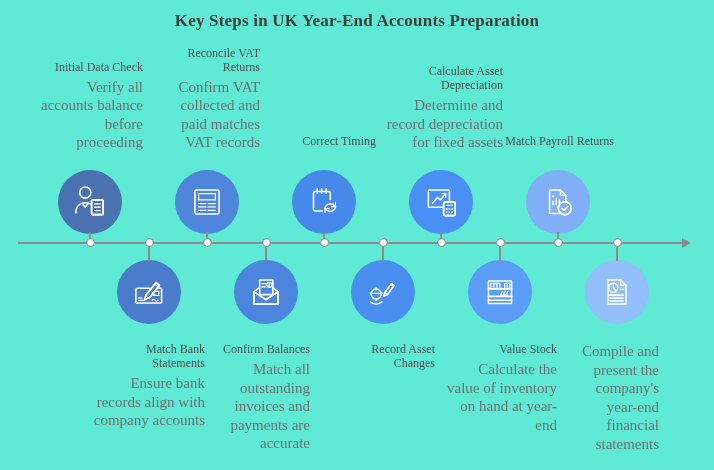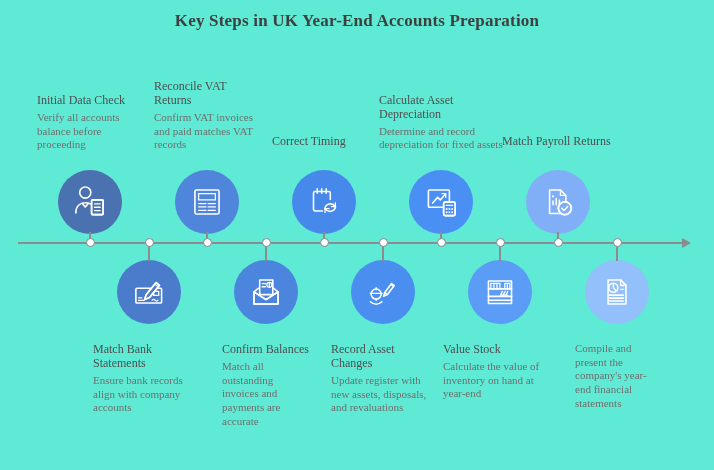--- a/index.html
+++ b/index.html
@@ -40,7 +40,7 @@
     position:absolute;left:-4.5px;top:238px;width:9px;height:9px;border-radius:50%;
     background:#fff;border:1.5px solid #858585;box-sizing:border-box;
   }
-  .textblock{position:absolute;text-align:left;transform:translateX(-50%);}
+  .textblock{position:absolute;text-align:right;transform:translateX(-50%);}
   .step.top .textblock{bottom:318px;}
   .step.bottom .textblock{top:342px;}
   .step-title{font-size:12px;line-height:1.17;color:#4f4f4f;font-weight:500;margin-bottom:4px;}

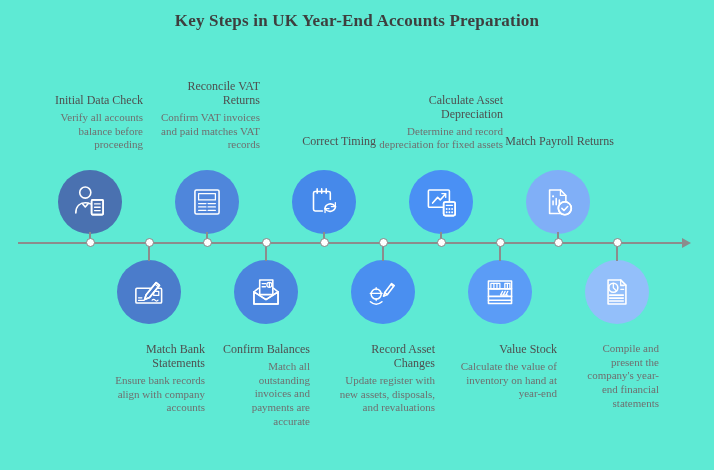--- a/index.html
+++ b/index.html
@@ -44,7 +44,7 @@
   .step.top .textblock{bottom:318px;}
   .step.bottom .textblock{top:342px;}
   .step-title{font-size:12px;line-height:1.17;color:#4f4f4f;font-weight:500;margin-bottom:4px;}
-  .step-desc{font-size:11px;line-height:1.24;color:#6f6f6f;}
+  .step-desc{font-size:15px;line-height:1.24;color:#6f6f6f;}
   .w0{width:106px}.w1{width:112px}.w2{width:106px}.w3{width:88px}.w4{width:104px}
   .w5{width:104px}.w6{width:124px}.w7{width:114px}.w8{width:112px}.w9{width:84px}
 </style>

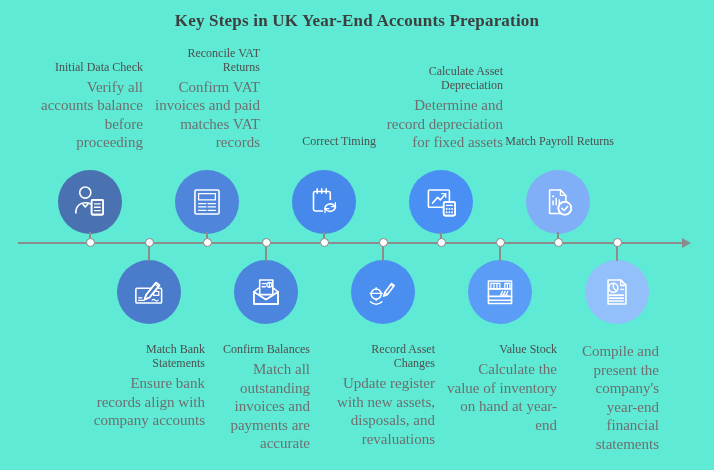--- a/index.html
+++ b/index.html
@@ -99,7 +99,7 @@
   <div class="step top s2">
     <div class="textblock w2">
       <div class="step-title">Reconcile VAT Returns</div>
-      <div class="step-desc">Confirm VAT invoices and paid matches VAT records</div>
+      <div class="step-desc">Confirm VAT collected and paid matches VAT records</div>
     </div>
     <div class="bubble" style="background-color: rgb(79, 134, 219); color: rgb(79, 134, 219);">
       <svg viewBox="0 0 40 40">

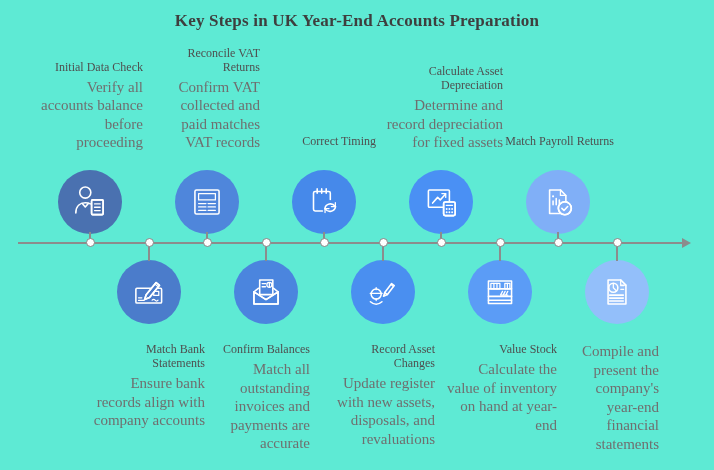--- a/index.html
+++ b/index.html
@@ -153,7 +153,6 @@
   <div class="step bottom s5">
     <div class="textblock w5">
       <div class="step-title">Record Asset Changes</div>
-      <div class="step-desc">Update register with new assets, disposals, and revaluations</div>
     </div>
     <div class="bubble" style="background-color: rgb(74, 143, 240); color: rgb(74, 143, 240);">
       <svg viewBox="0 0 40 40">

